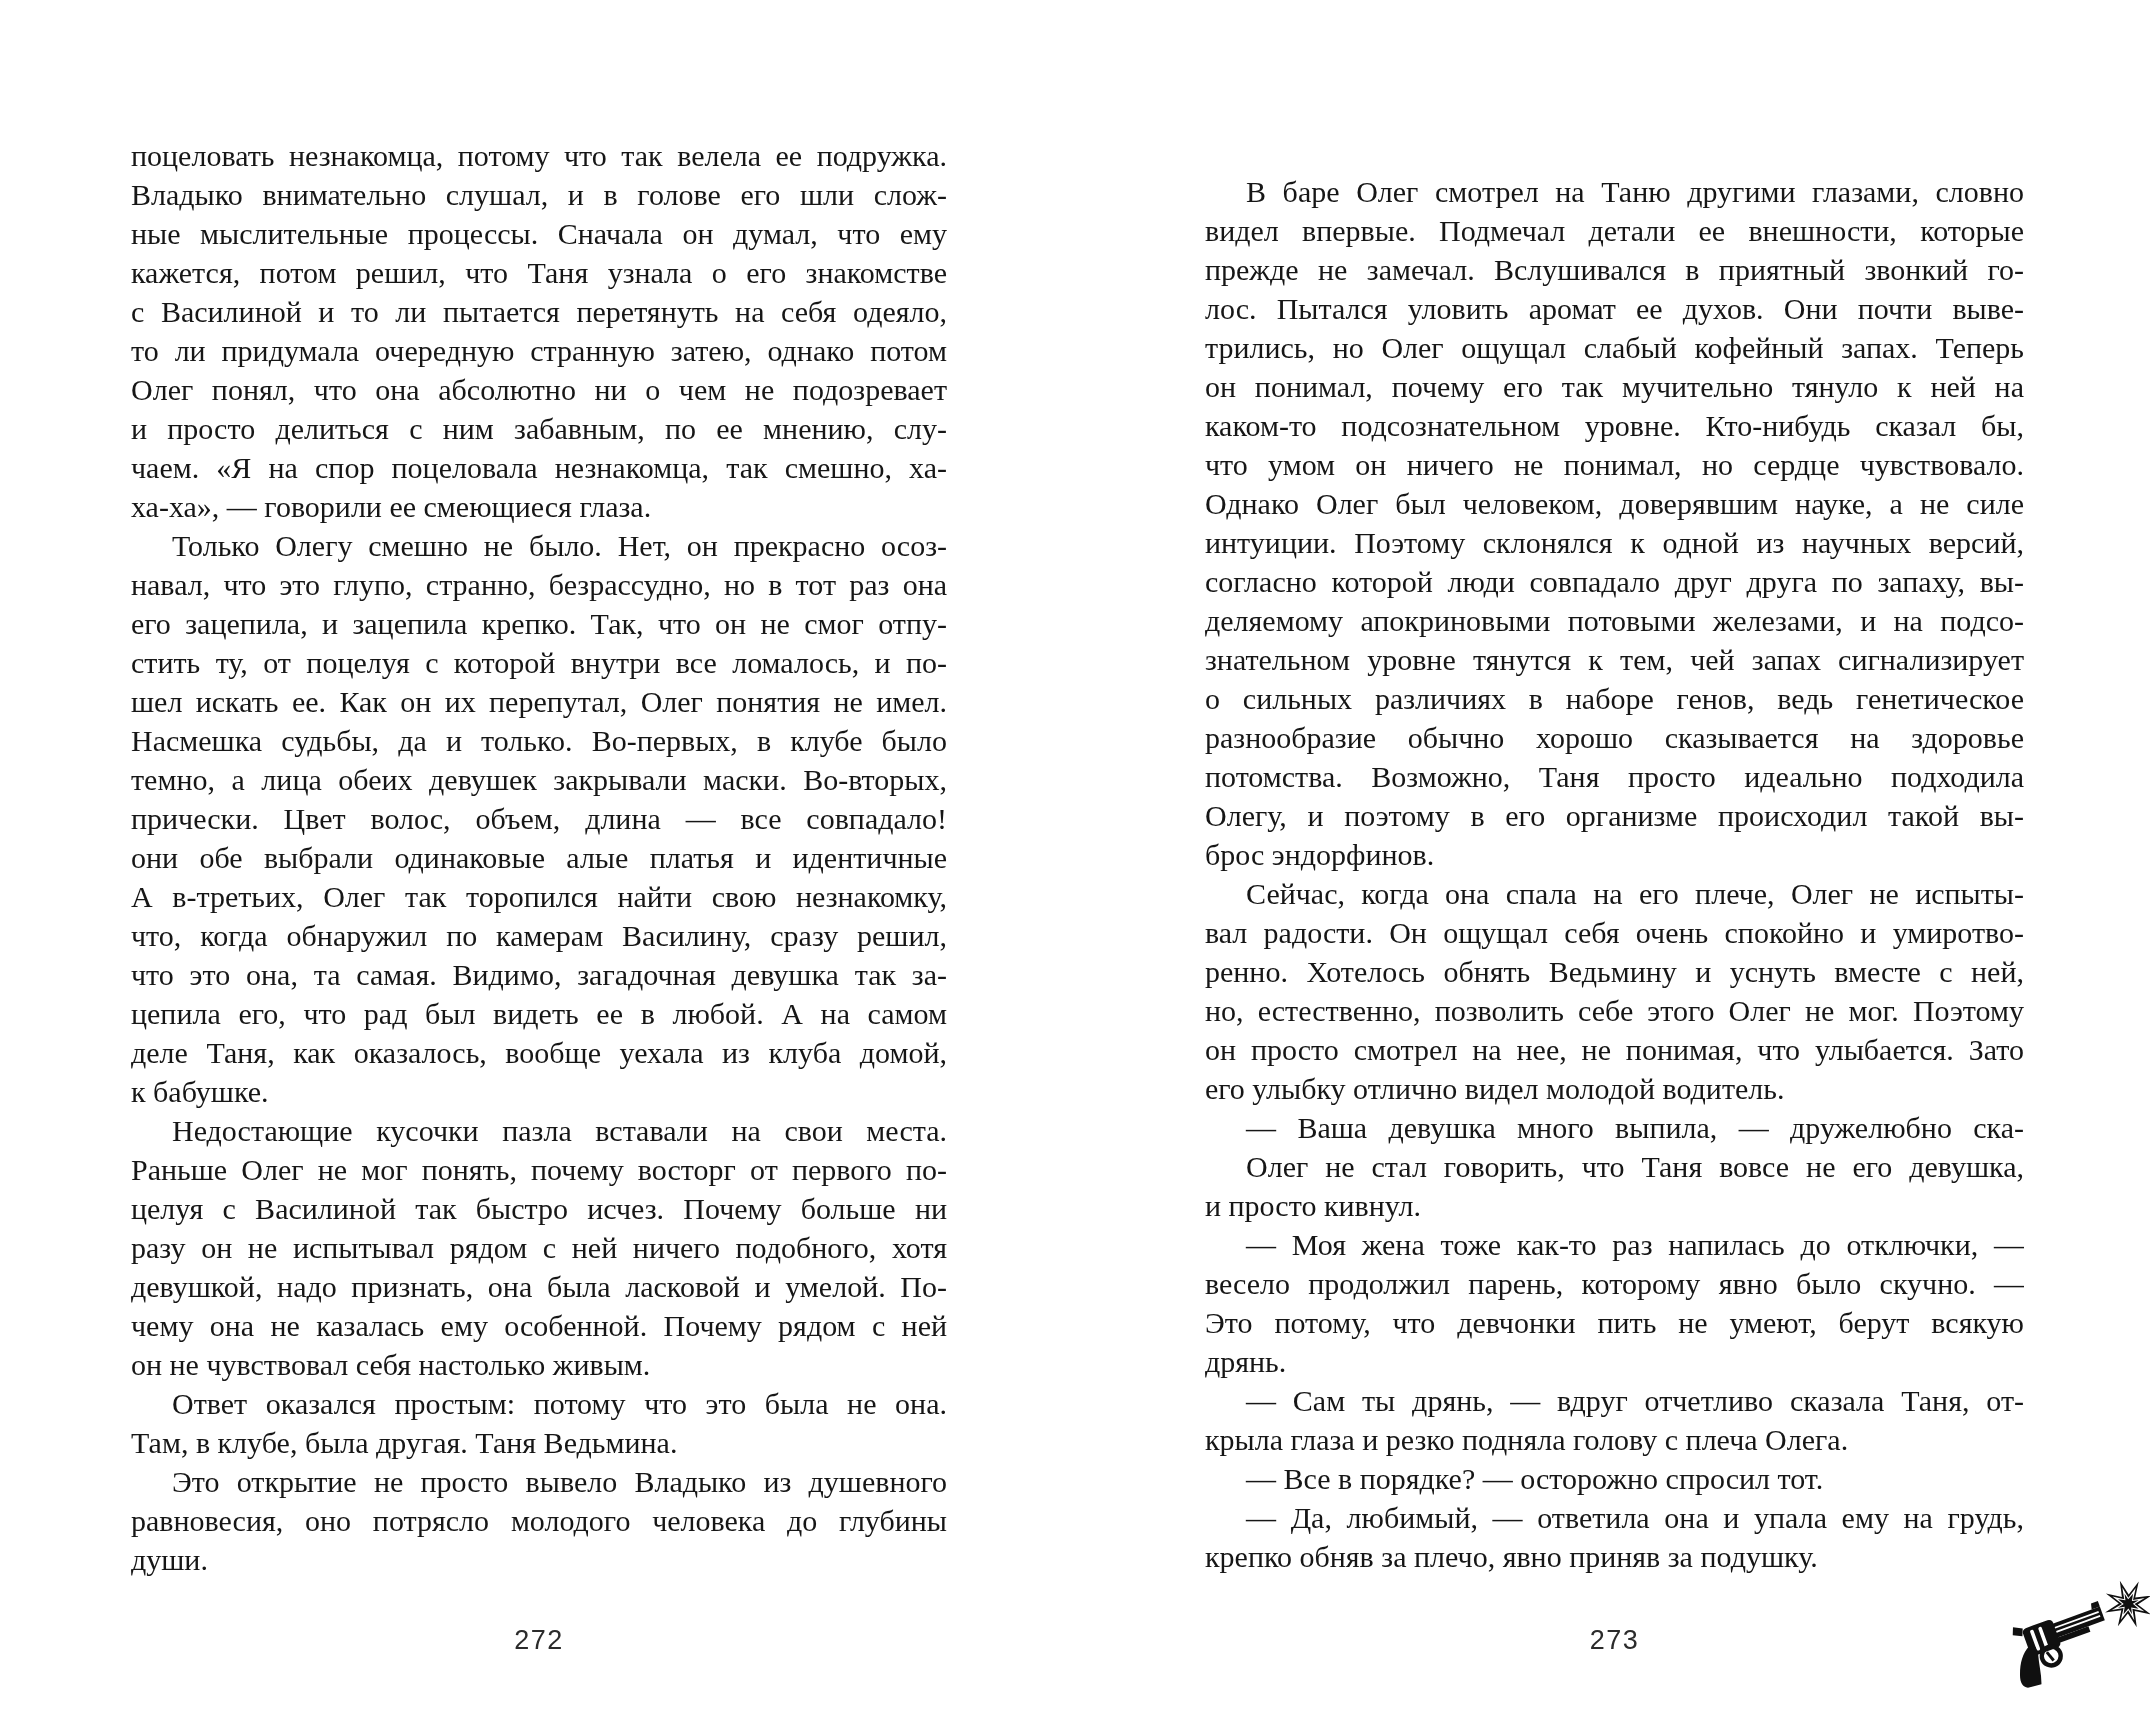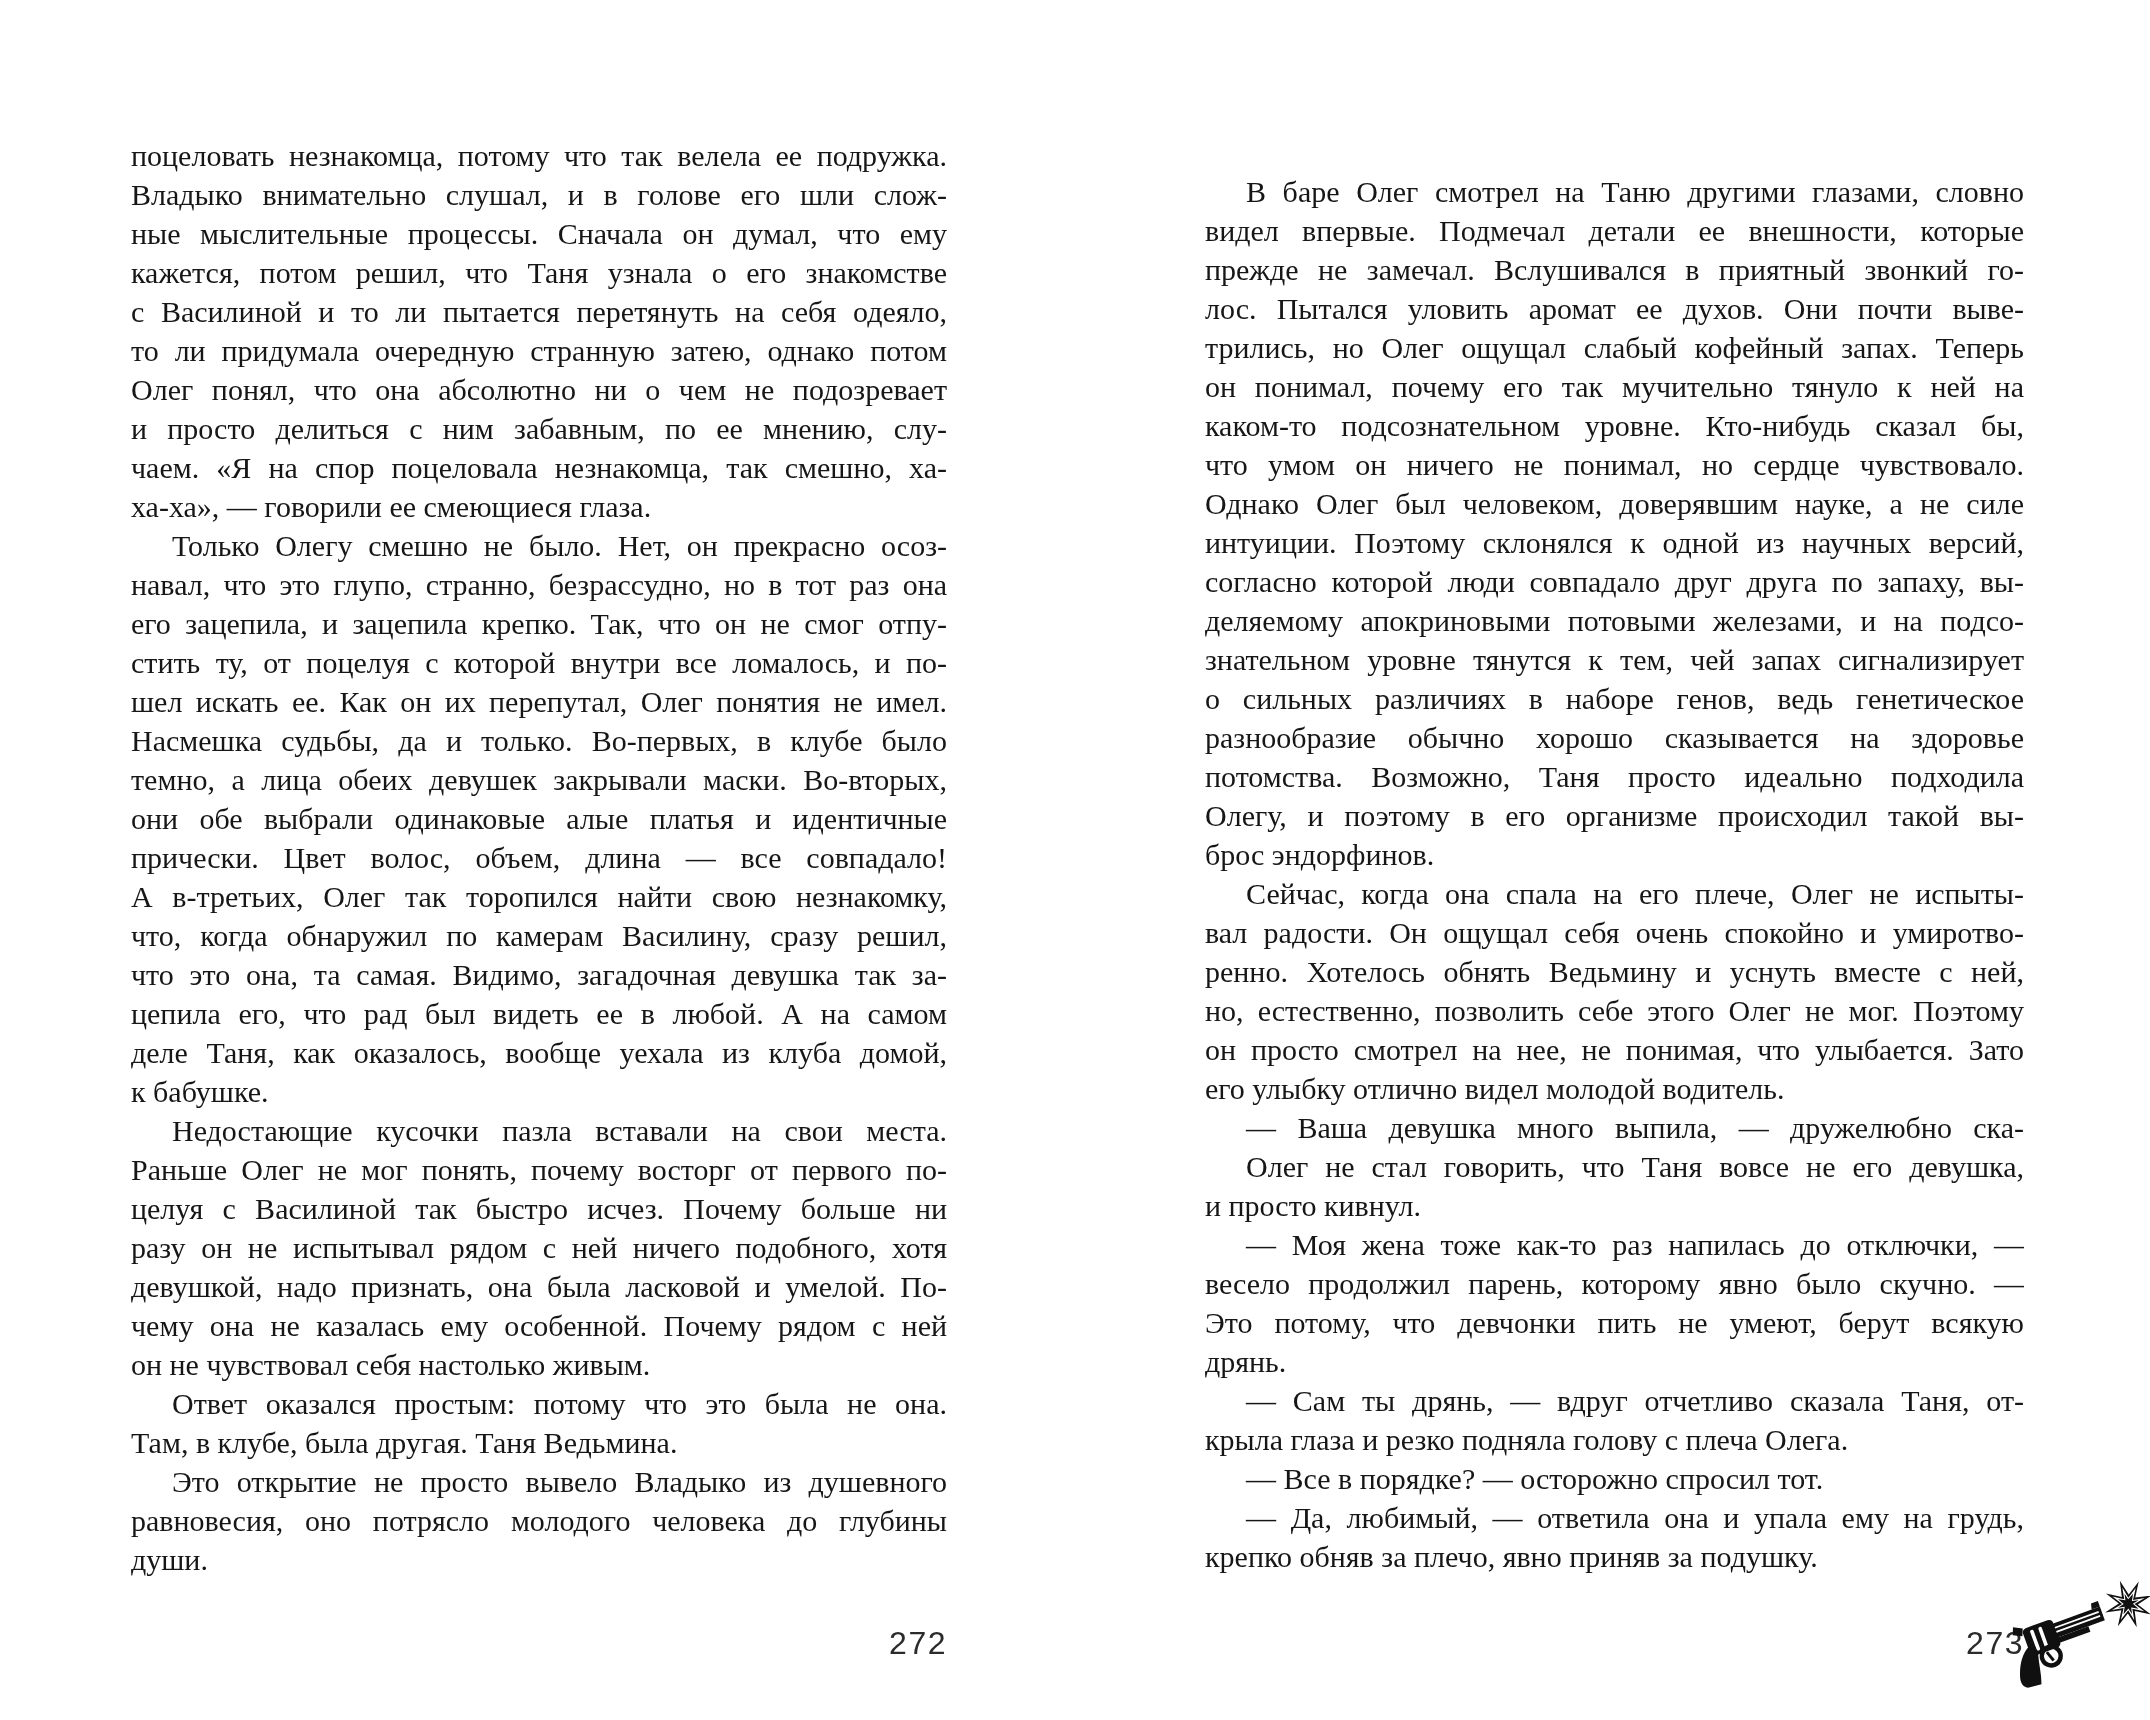--- a/index.html
+++ b/index.html
@@ -58,8 +58,8 @@
       <div class="line">шел искать ее. Как он их перепутал, Олег понятия не имел.</div>
       <div class="line">Насмешка судьбы, да и только. Во-первых, в клубе было</div>
       <div class="line">темно, а лица обеих девушек закрывали маски. Во-вторых,</div>
+      <div class="line">прически. Цвет волос, объем, длина — все совпадало!</div>
       <div class="line">они обе выбрали одинаковые алые платья и идентичные</div>
-      <div class="line">прически. Цвет волос, объем, длина — все совпадало!</div>
       <div class="line">А в-третьих, Олег так торопился найти свою незнакомку,</div>
       <div class="line">что, когда обнаружил по камерам Василину, сразу решил,</div>
       <div class="line">что это она, та самая. Видимо, загадочная девушка так за-</div>

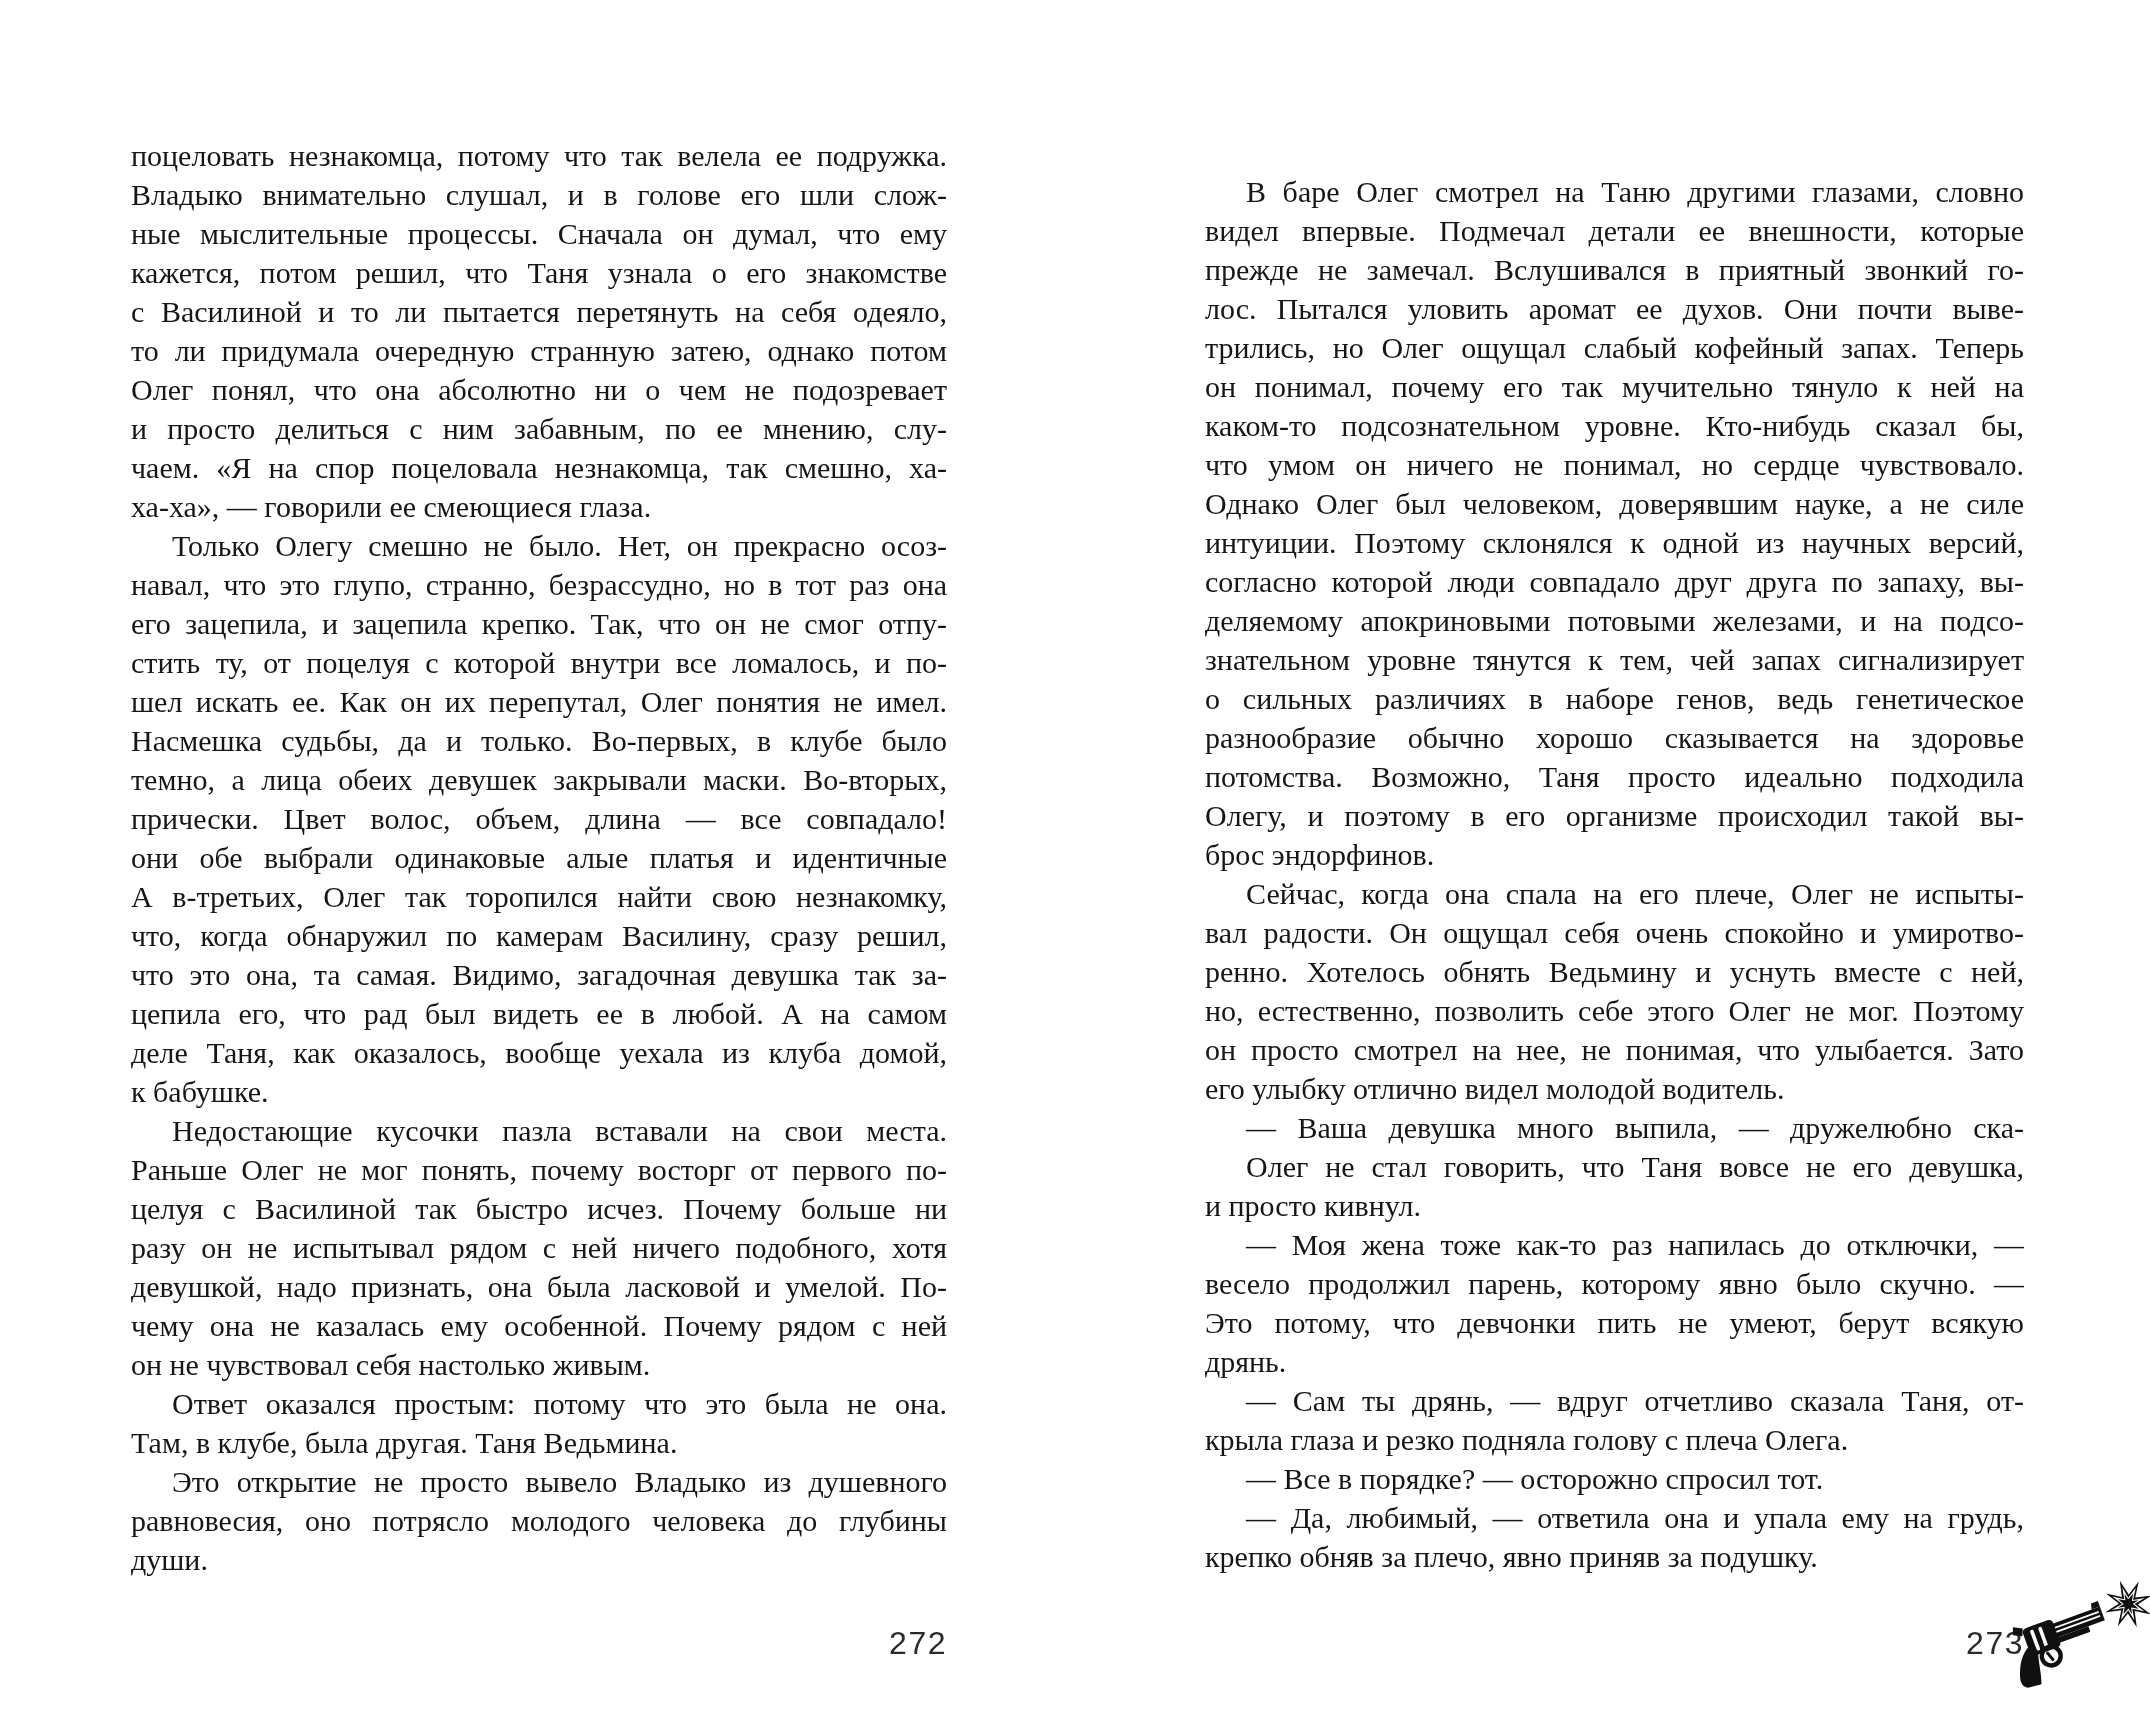--- a/index.html
+++ b/index.html
@@ -27,8 +27,8 @@
   .pagenum {
     position:absolute; top:1625px;
     font-family:"Liberation Sans","DejaVu Sans",sans-serif;
-    font-size:32px; color:#2b2b2b;
-    text-align:right; letter-spacing:1.5px;
+    font-size:27px; color:#2b2b2b;
+    text-align:center; letter-spacing:1.5px;
   }
   #pn-left  { left:131px;  width:816px; }
   #pn-right { left:1205px; width:819px; }

